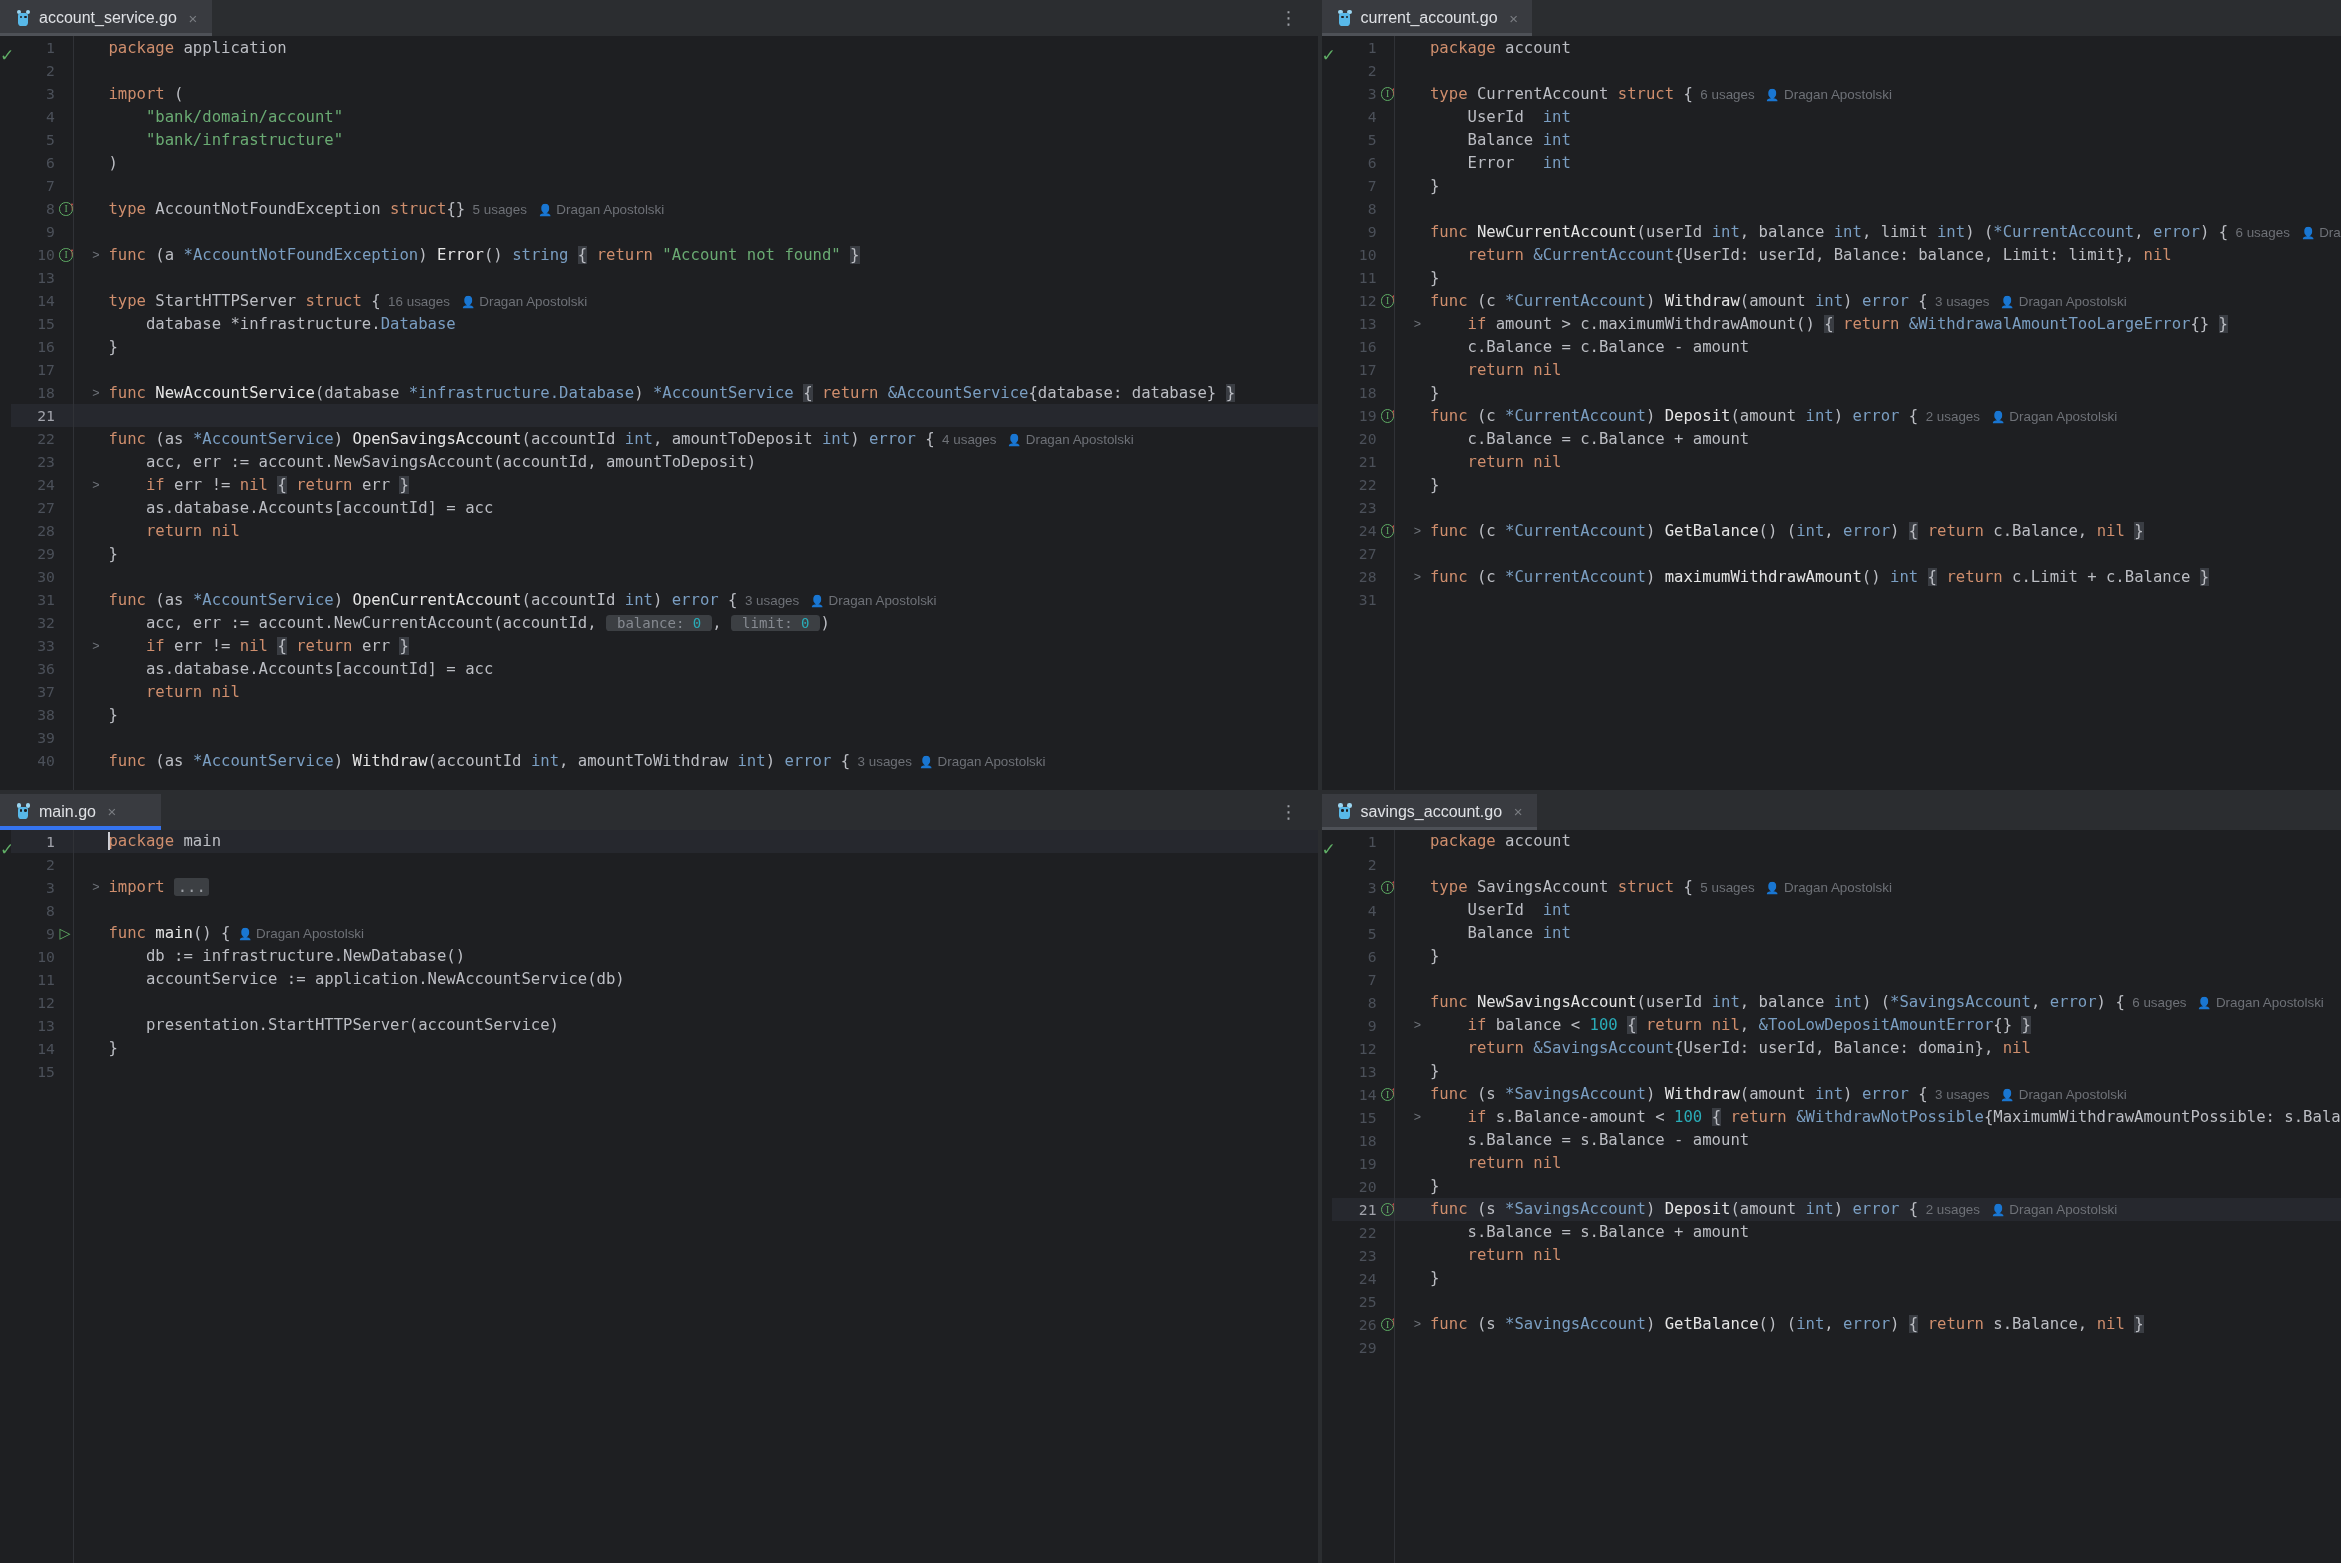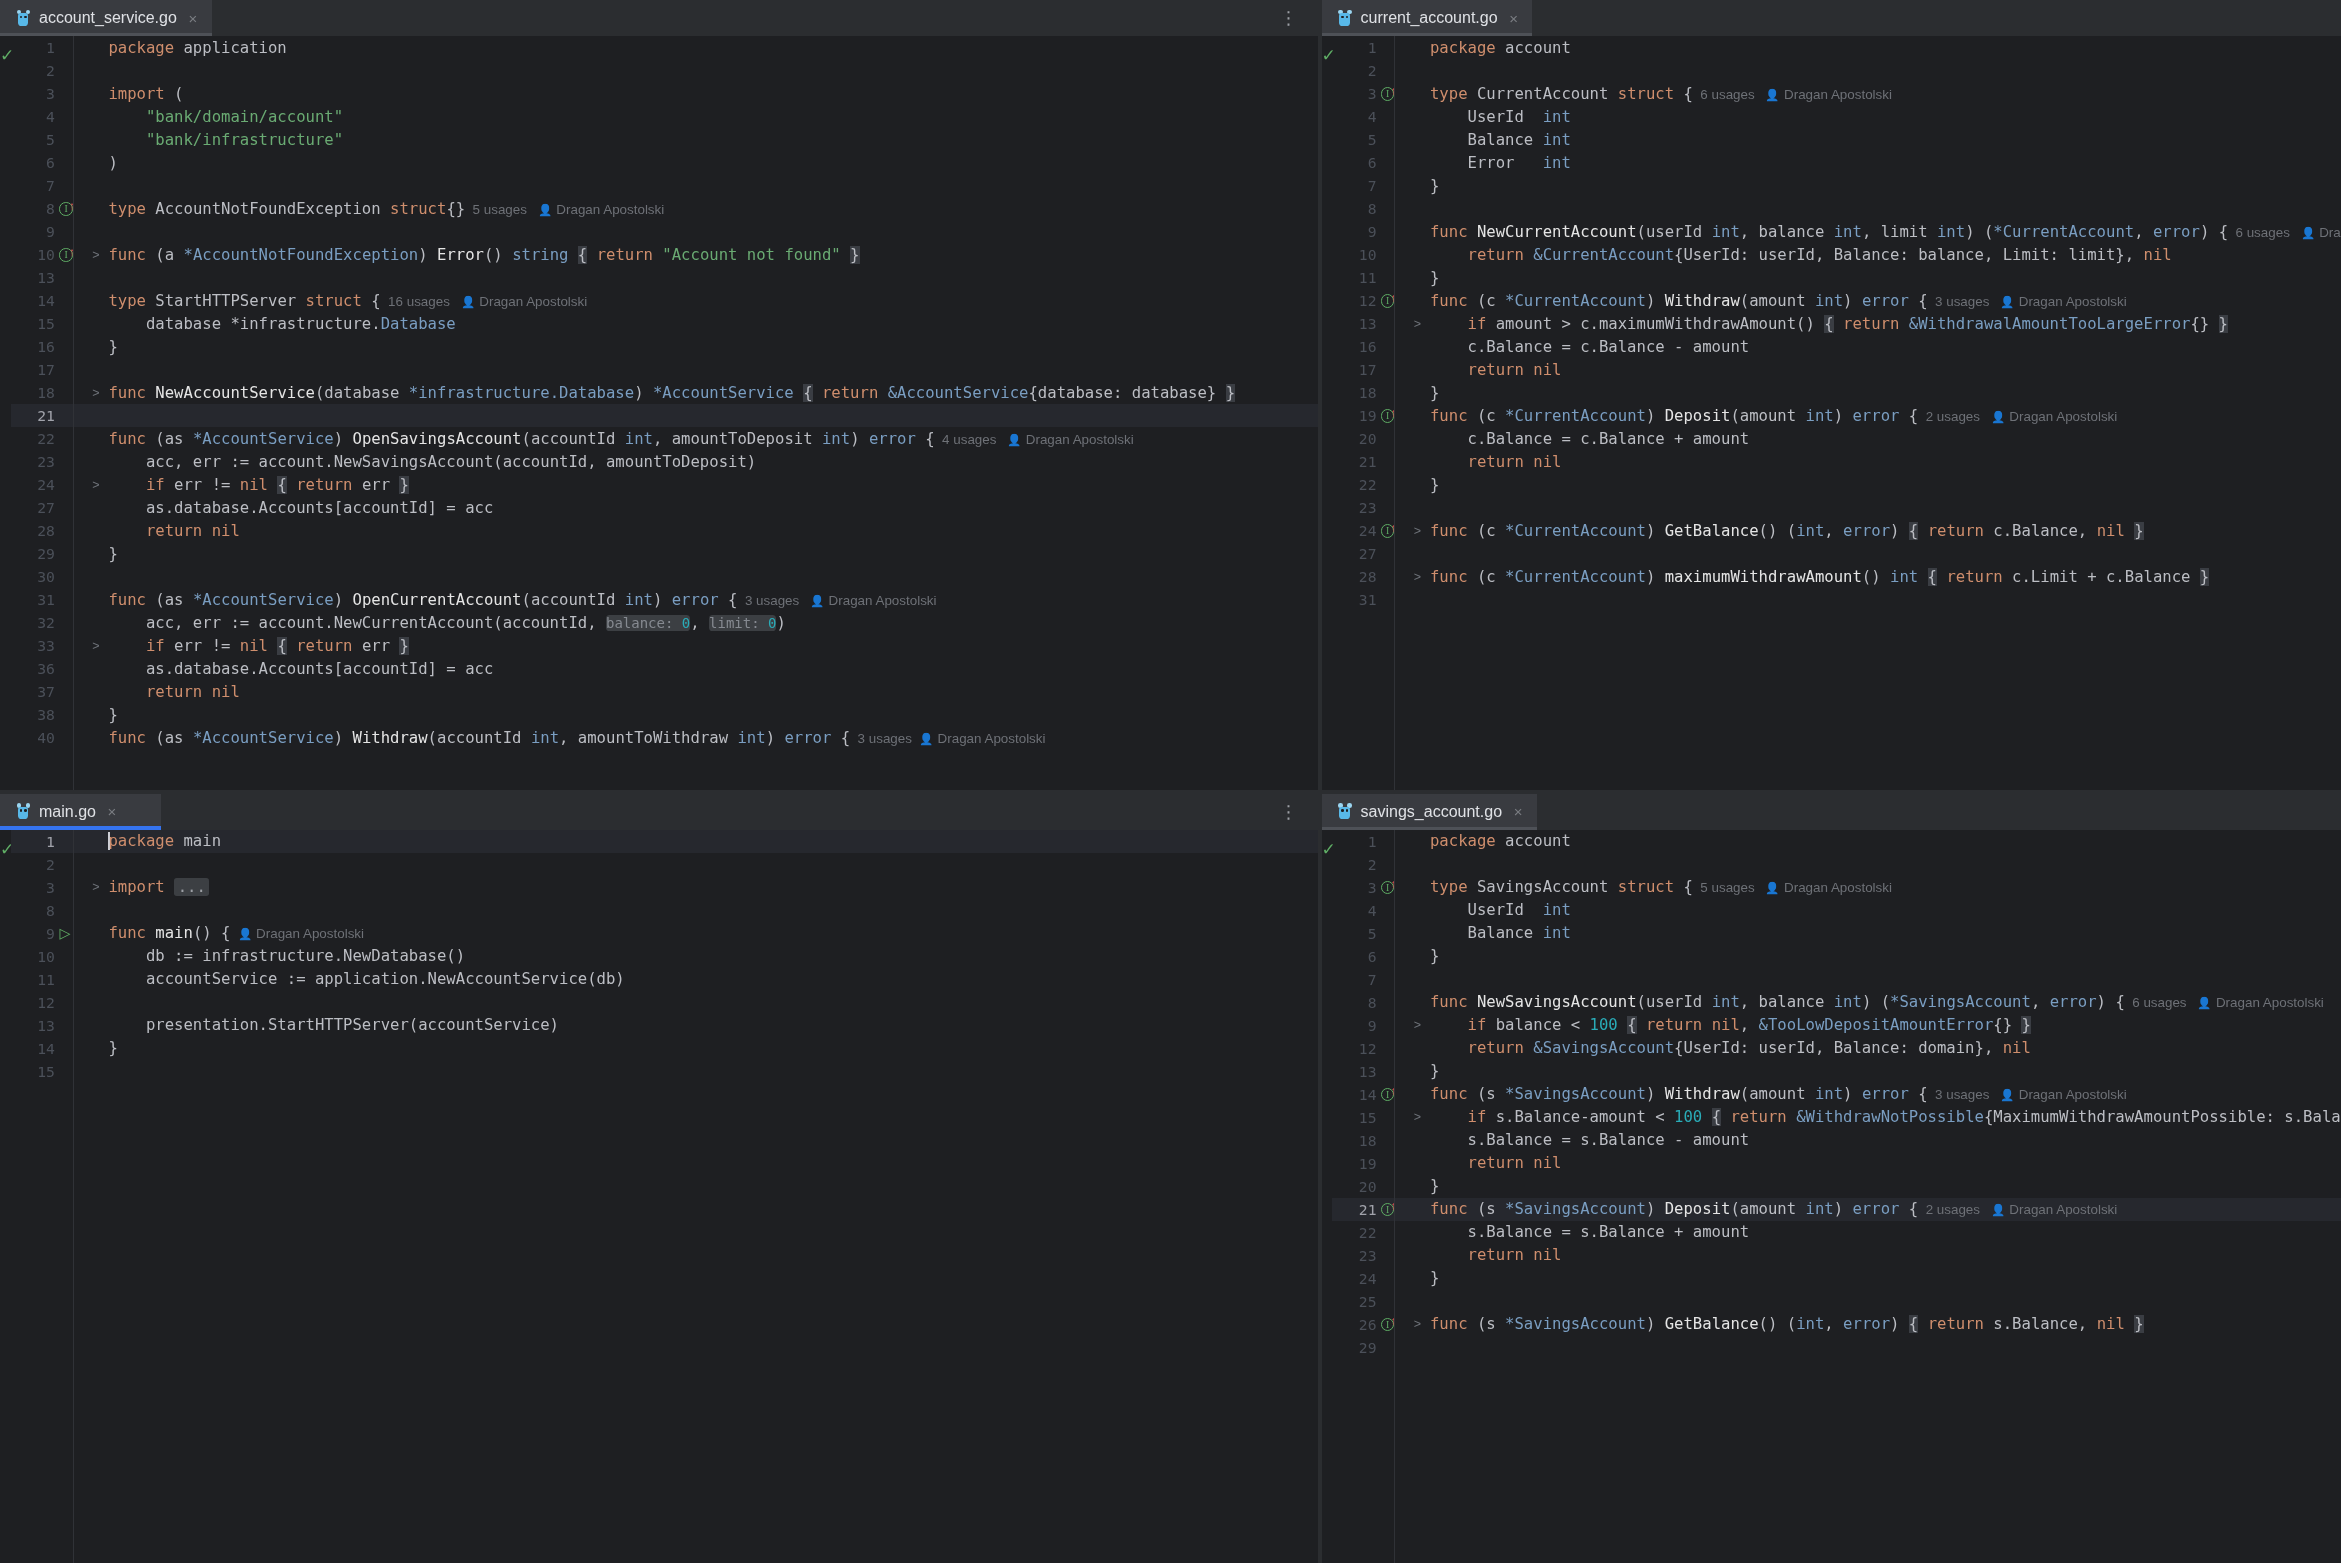--- a/index.html
+++ b/index.html
@@ -163,7 +163,7 @@
   .author .person { font-size: 11.6px; }
   .inlay {
     background: #3c3f43; color: #868a91; border-radius: 3.6px;
-    padding: 0 0; font-size: 14px;
+    padding: 0 11px; font-size: 14px;
     font-family: "DejaVu Sans Mono", monospace;
   }
   .inlay .iv { color: #2aacb8; }

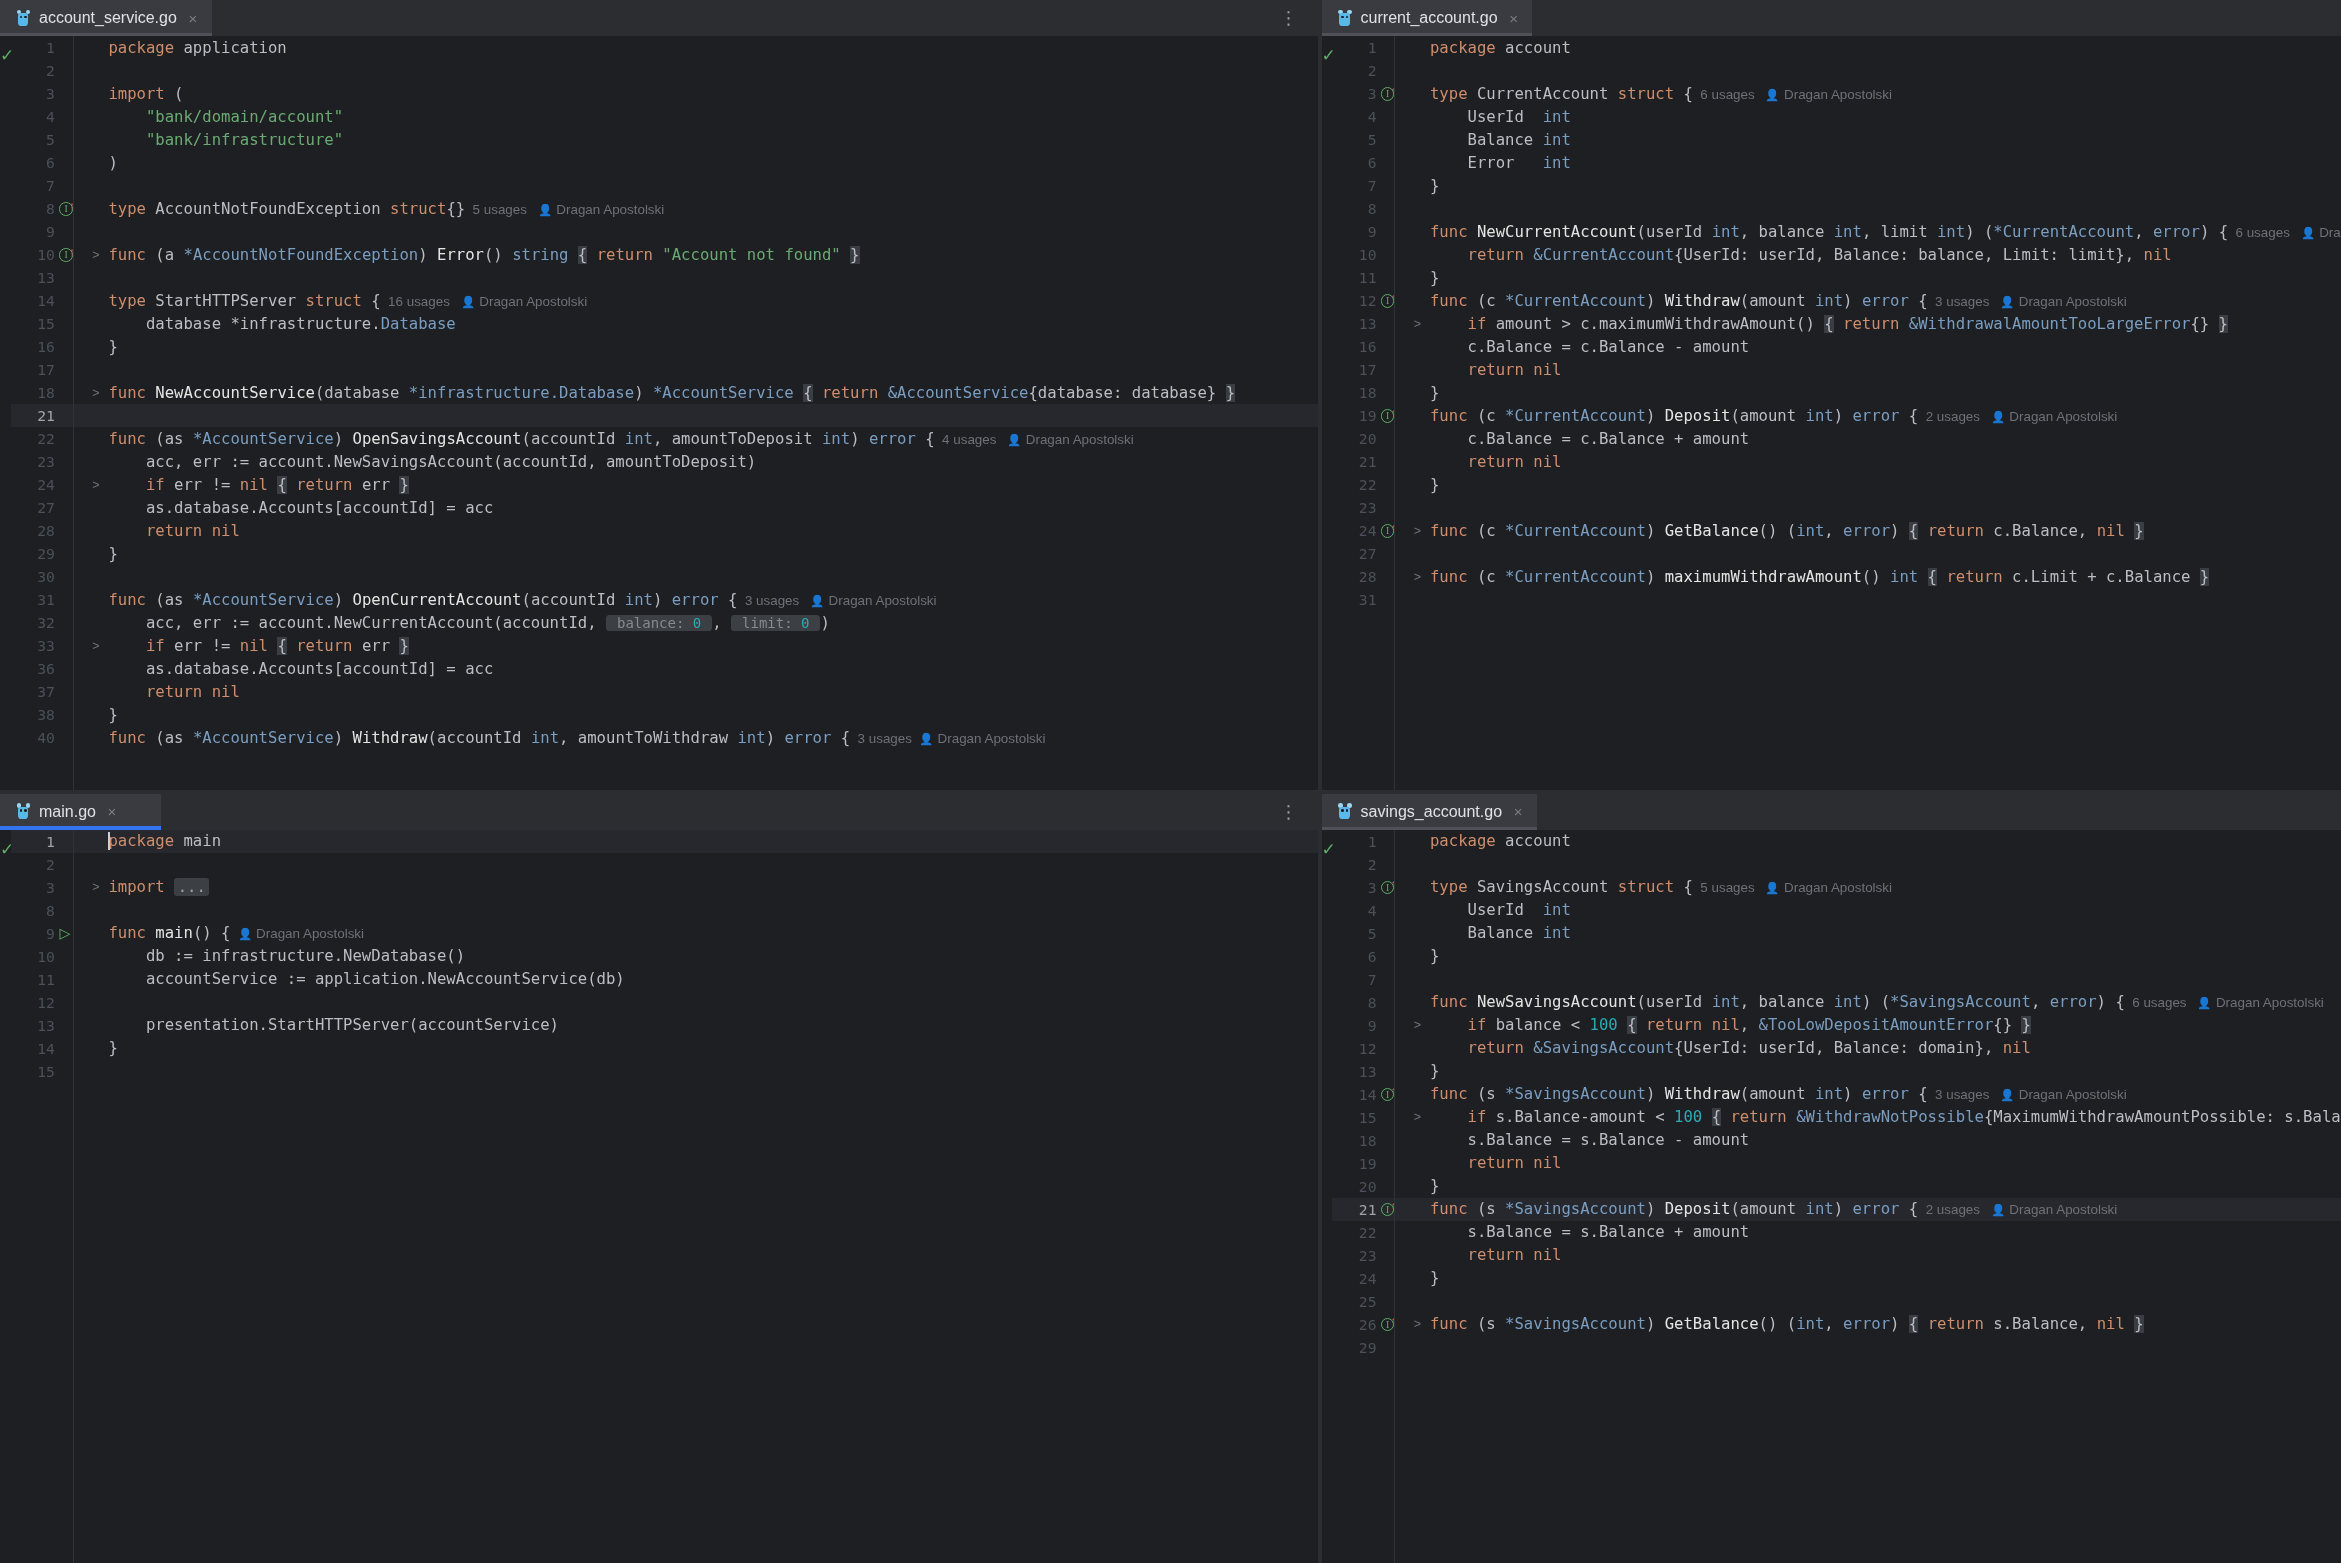--- a/index.html
+++ b/index.html
@@ -233,6 +233,7 @@
             <div class="line"><span class="lineno">36</span><span class="gutter"></span><span class="fold"></span><span class="code"><span class="plain">    as.database.Accounts[accountId] = acc</span></span></div>
             <div class="line"><span class="lineno">37</span><span class="gutter"></span><span class="fold"></span><span class="code"><span class="kw">    return </span><span class="kw">nil</span></span></div>
             <div class="line"><span class="lineno">38</span><span class="gutter"></span><span class="fold"></span><span class="code"><span class="plain">}</span></span></div>
+            <div class="line"><span class="lineno">39</span><span class="gutter"></span><span class="fold"></span><span class="code"></span></div>
             <div class="line"><span class="lineno">40</span><span class="gutter"></span><span class="fold"></span><span class="code"><span class="kw">func </span><span class="plain">(as </span><span class="pkgt">*AccountService</span><span class="plain">) </span><span class="fn">Withdraw</span><span class="plain">(accountId </span><span class="pkgt">int</span><span class="plain">, amountToWithdraw </span><span class="pkgt">int</span><span class="plain">) </span><span class="pkgt">error </span><span class="plain">{</span><span class="usages">  3 usages</span><span class="author">  <span class="person">👤</span> Dragan Apostolski</span></span></div>
             <div class="vline" style="left: 62px;"></div>
           </div>

